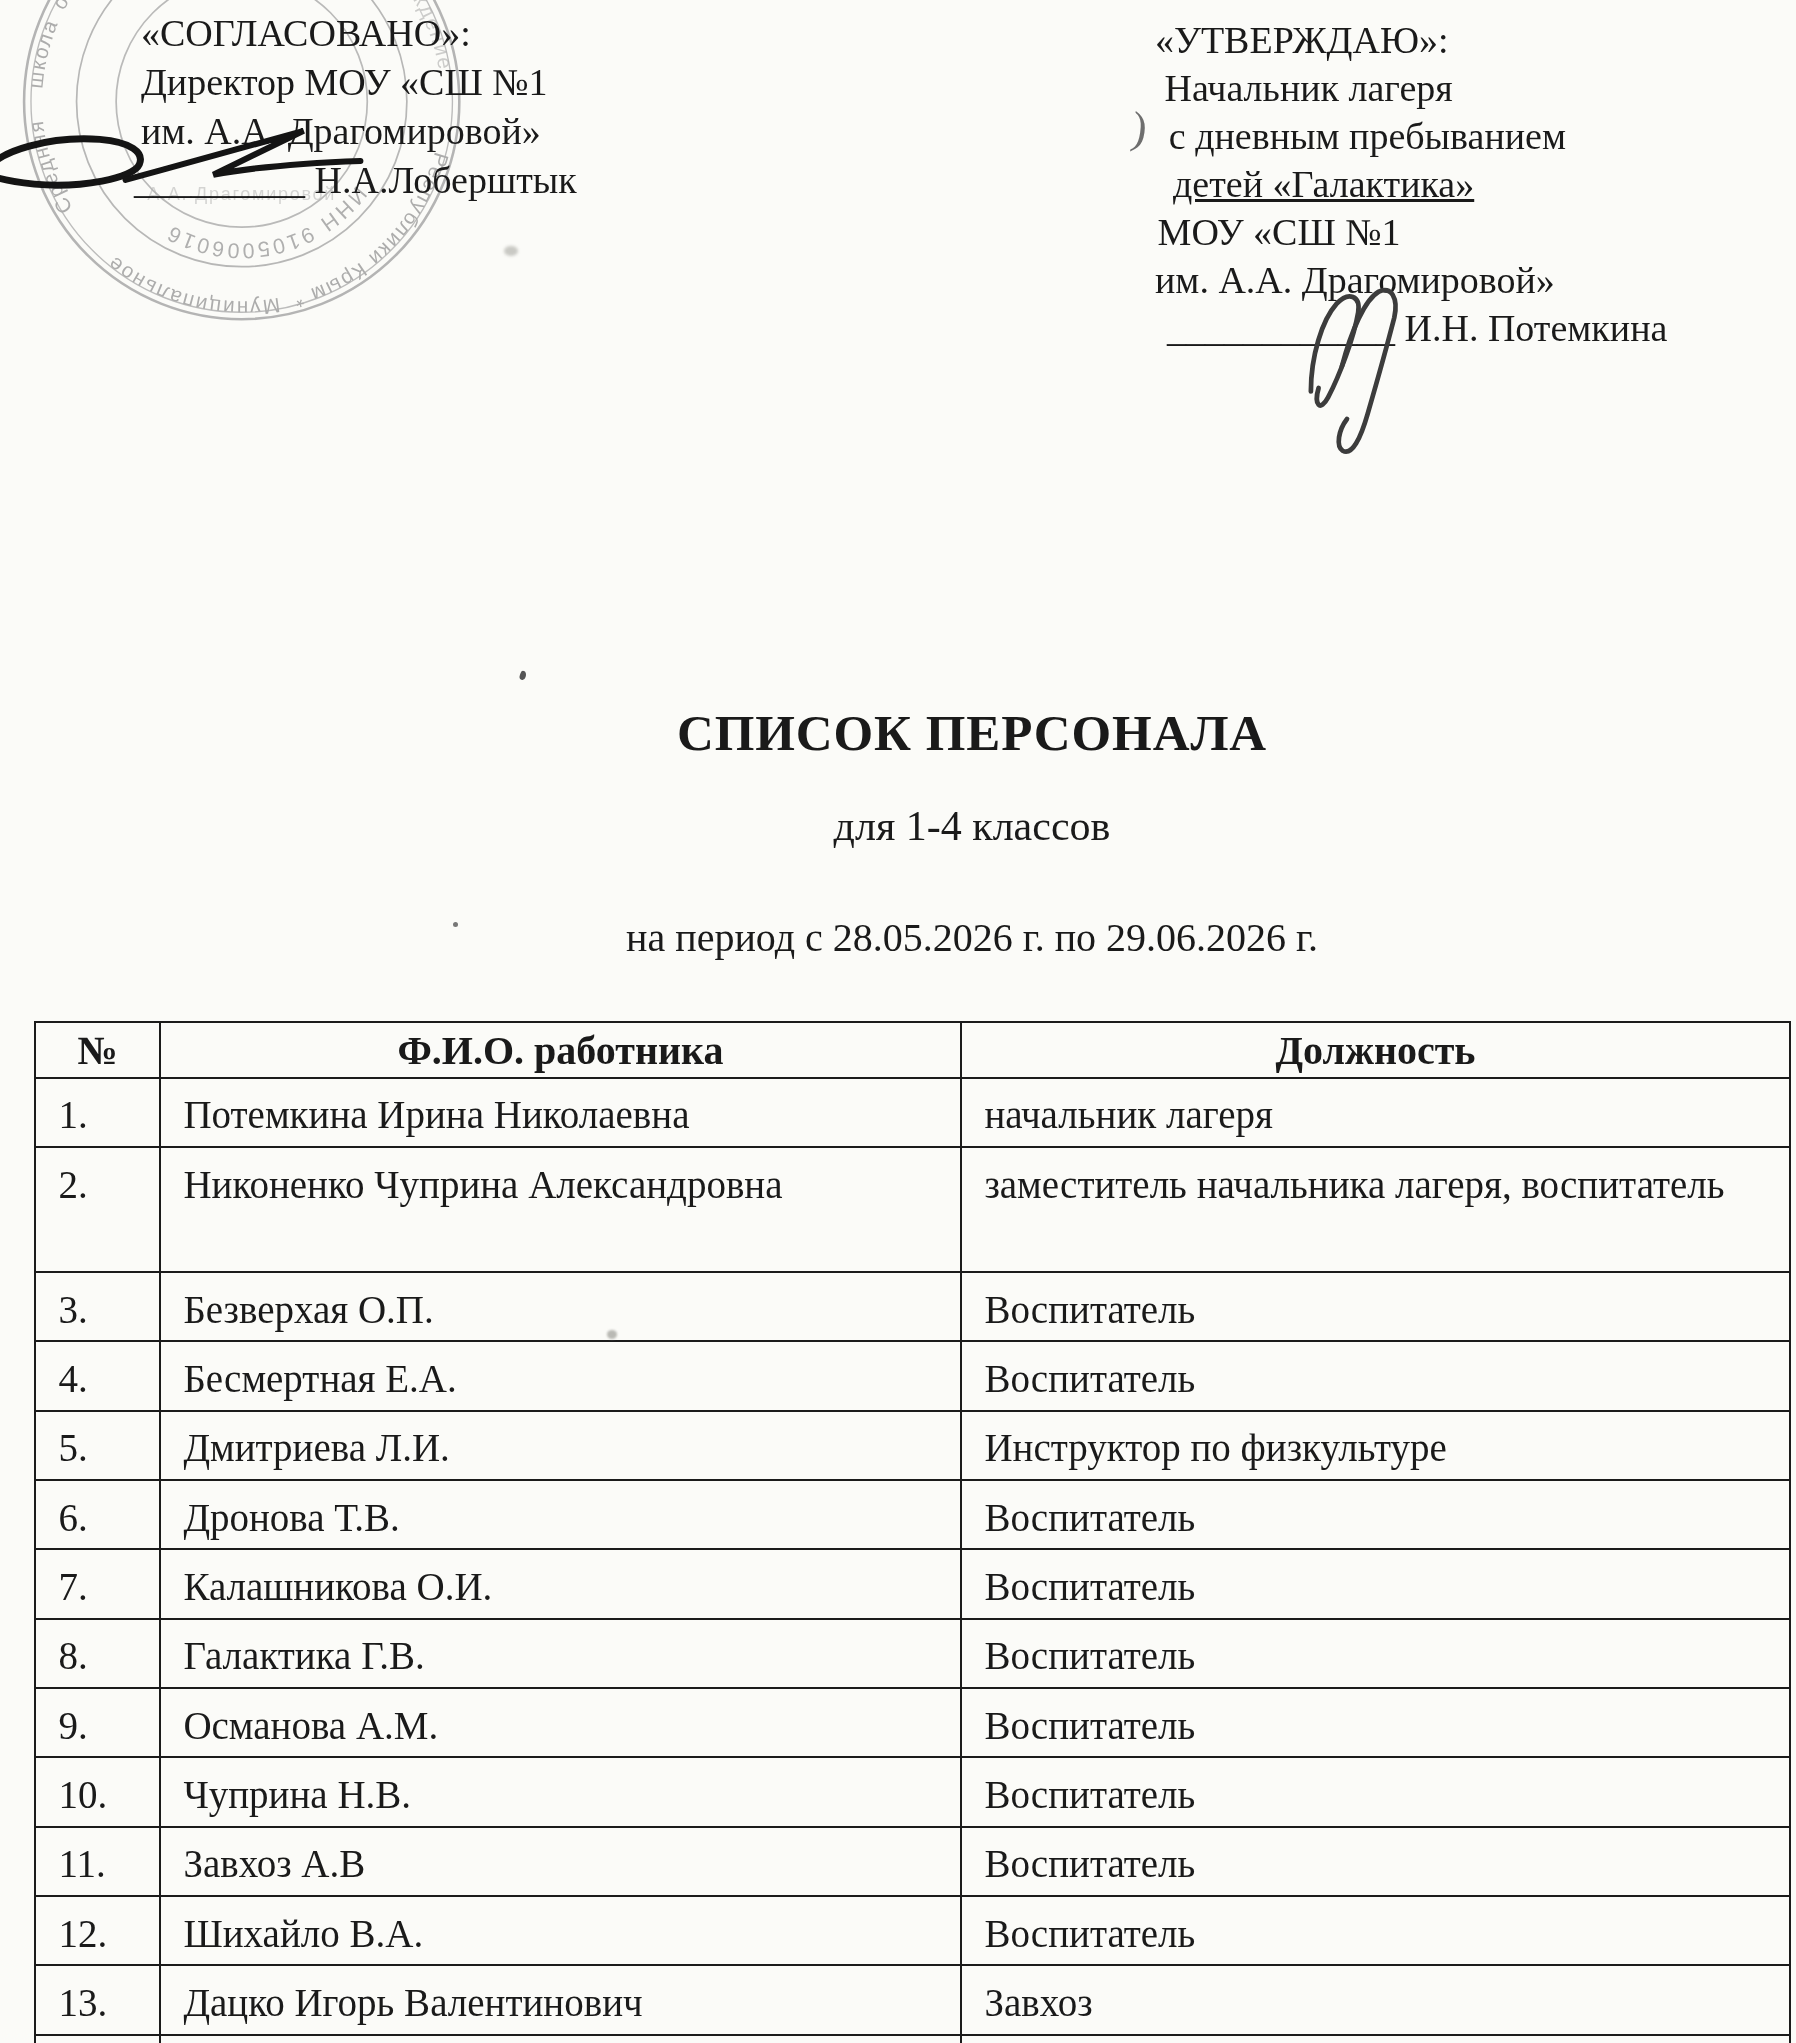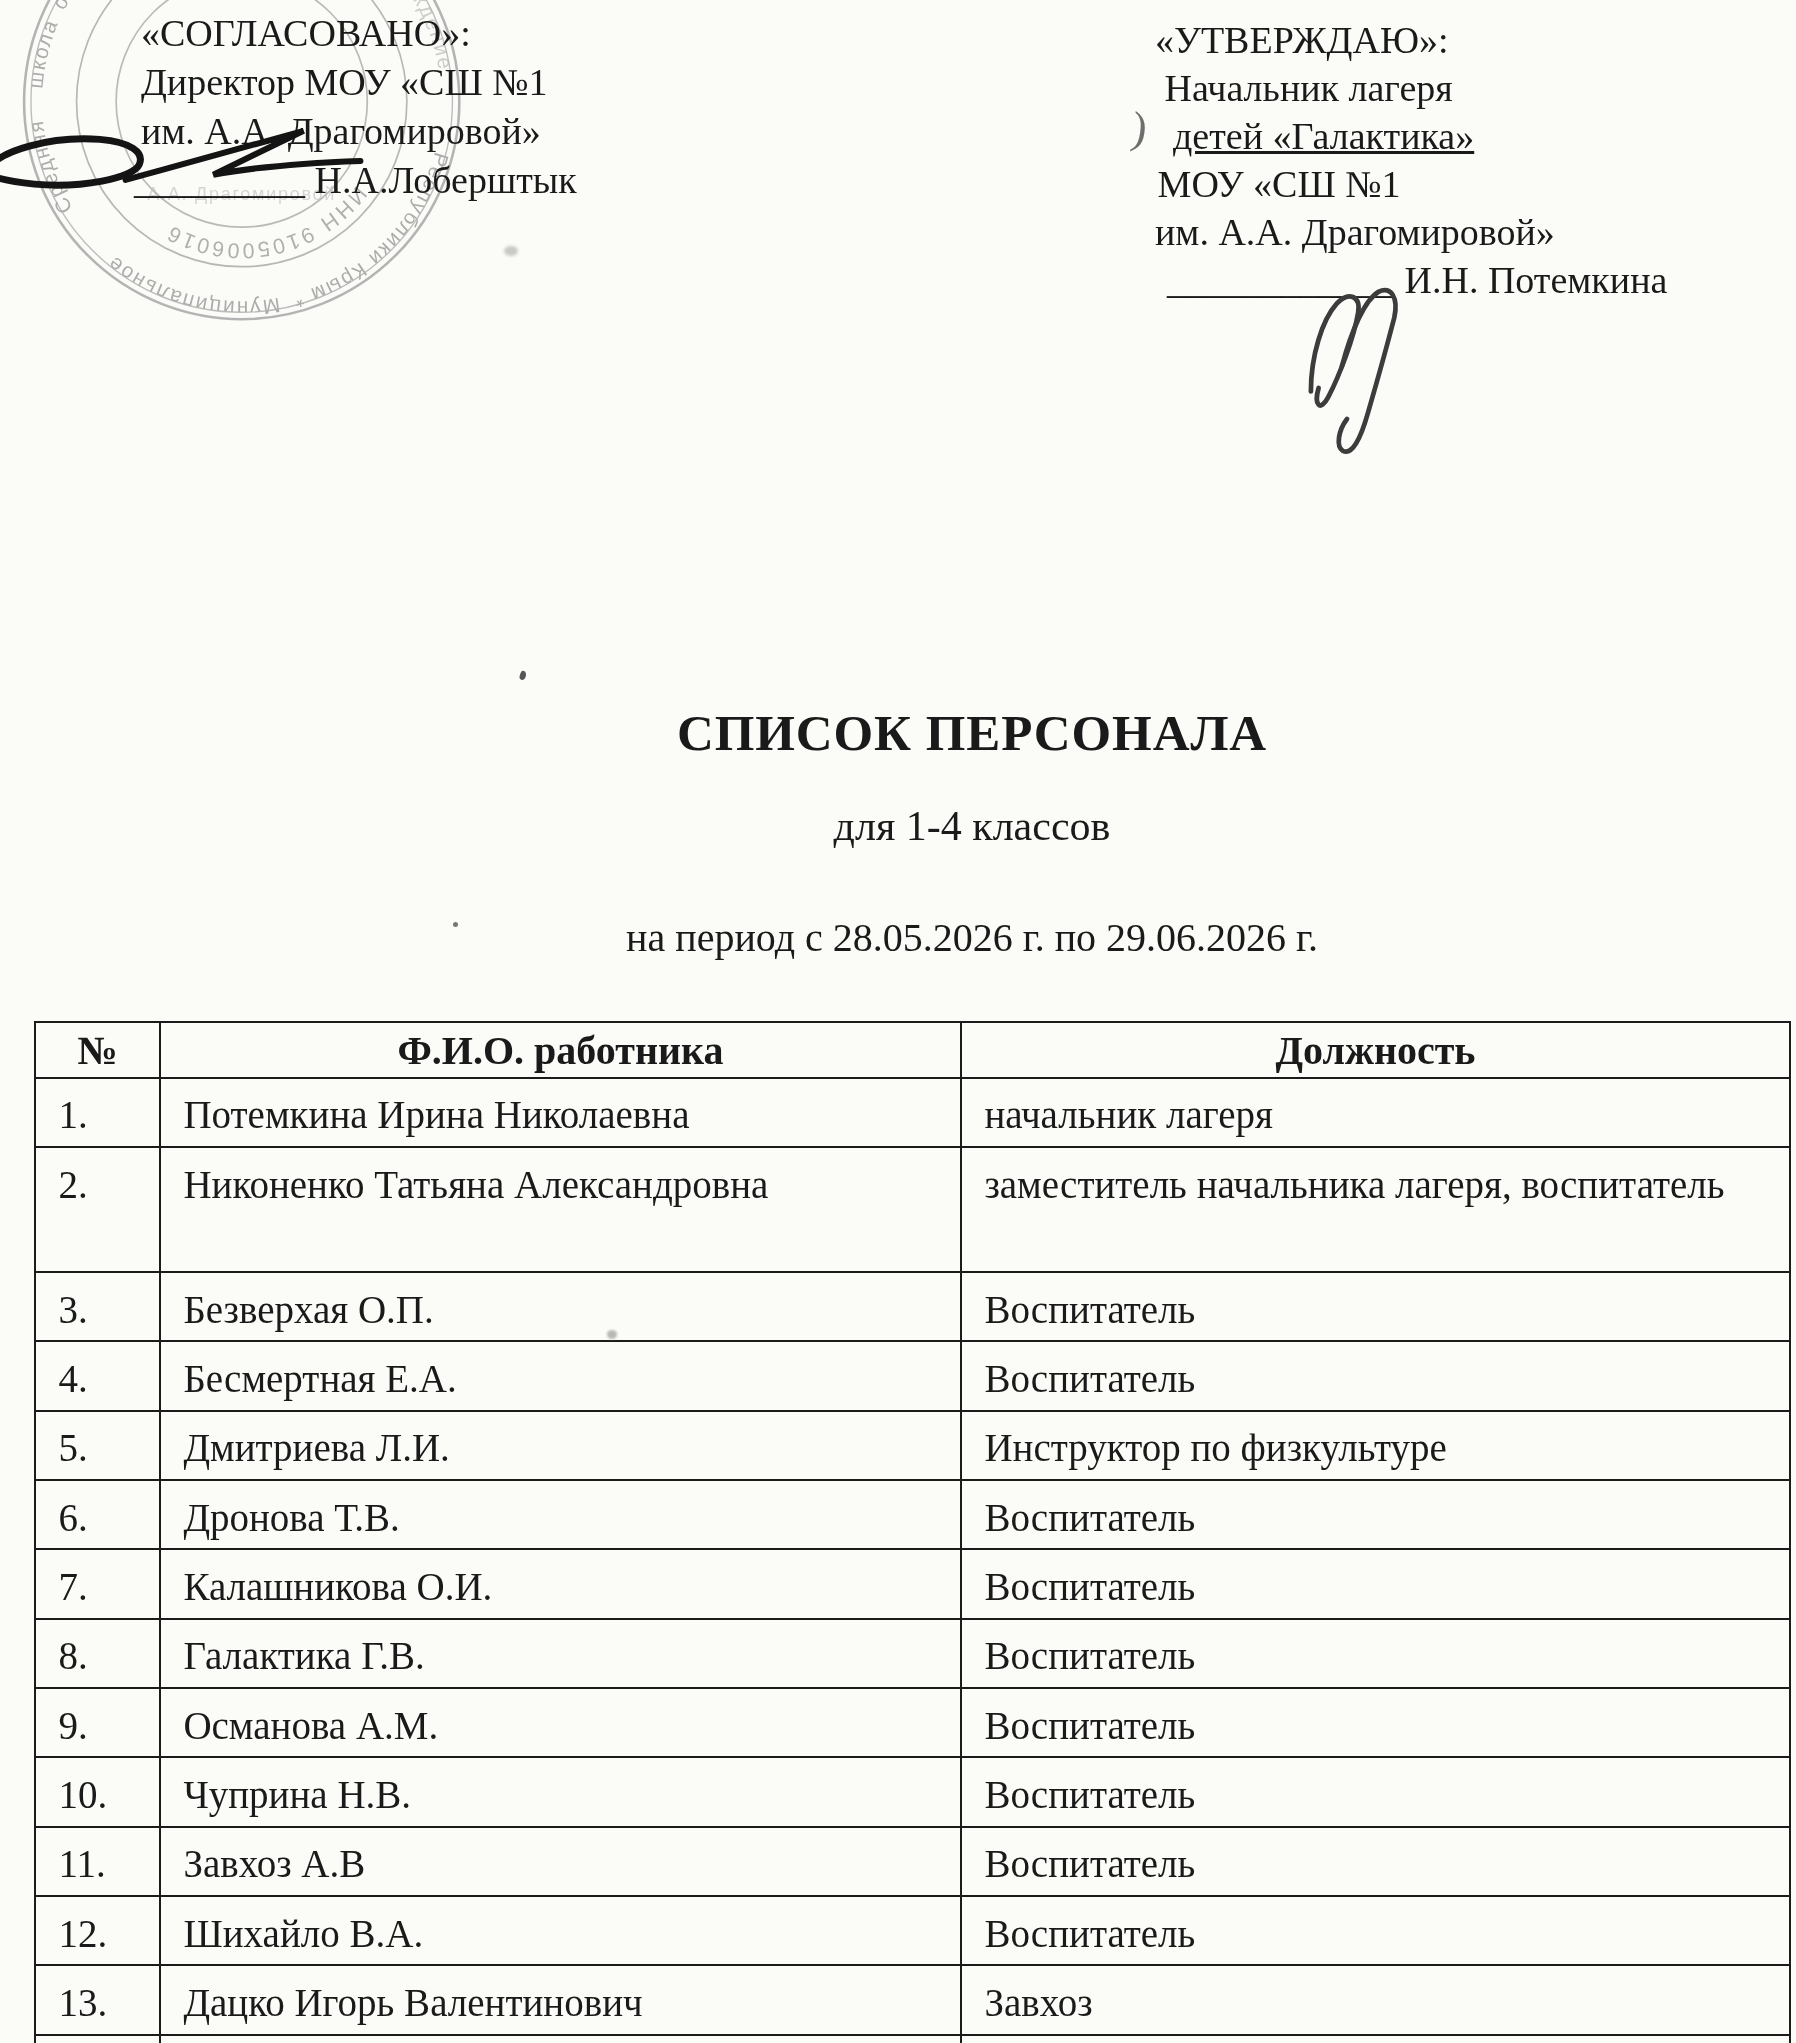--- a/index.html
+++ b/index.html
@@ -104,6 +104,7 @@
   <div class="txt approval" id="right-block">
     <div class="r1">«УТВЕРЖДАЮ»:</div>
     <div class="r2">Начальник лагеря</div>
+    <div class="r3">с дневным пребыванием</div>
     <div class="r4">детей «Галактика»</div>
     <div class="r5">МОУ «СШ №1</div>
     <div class="r6">им. А.А. Драгомировой»</div>

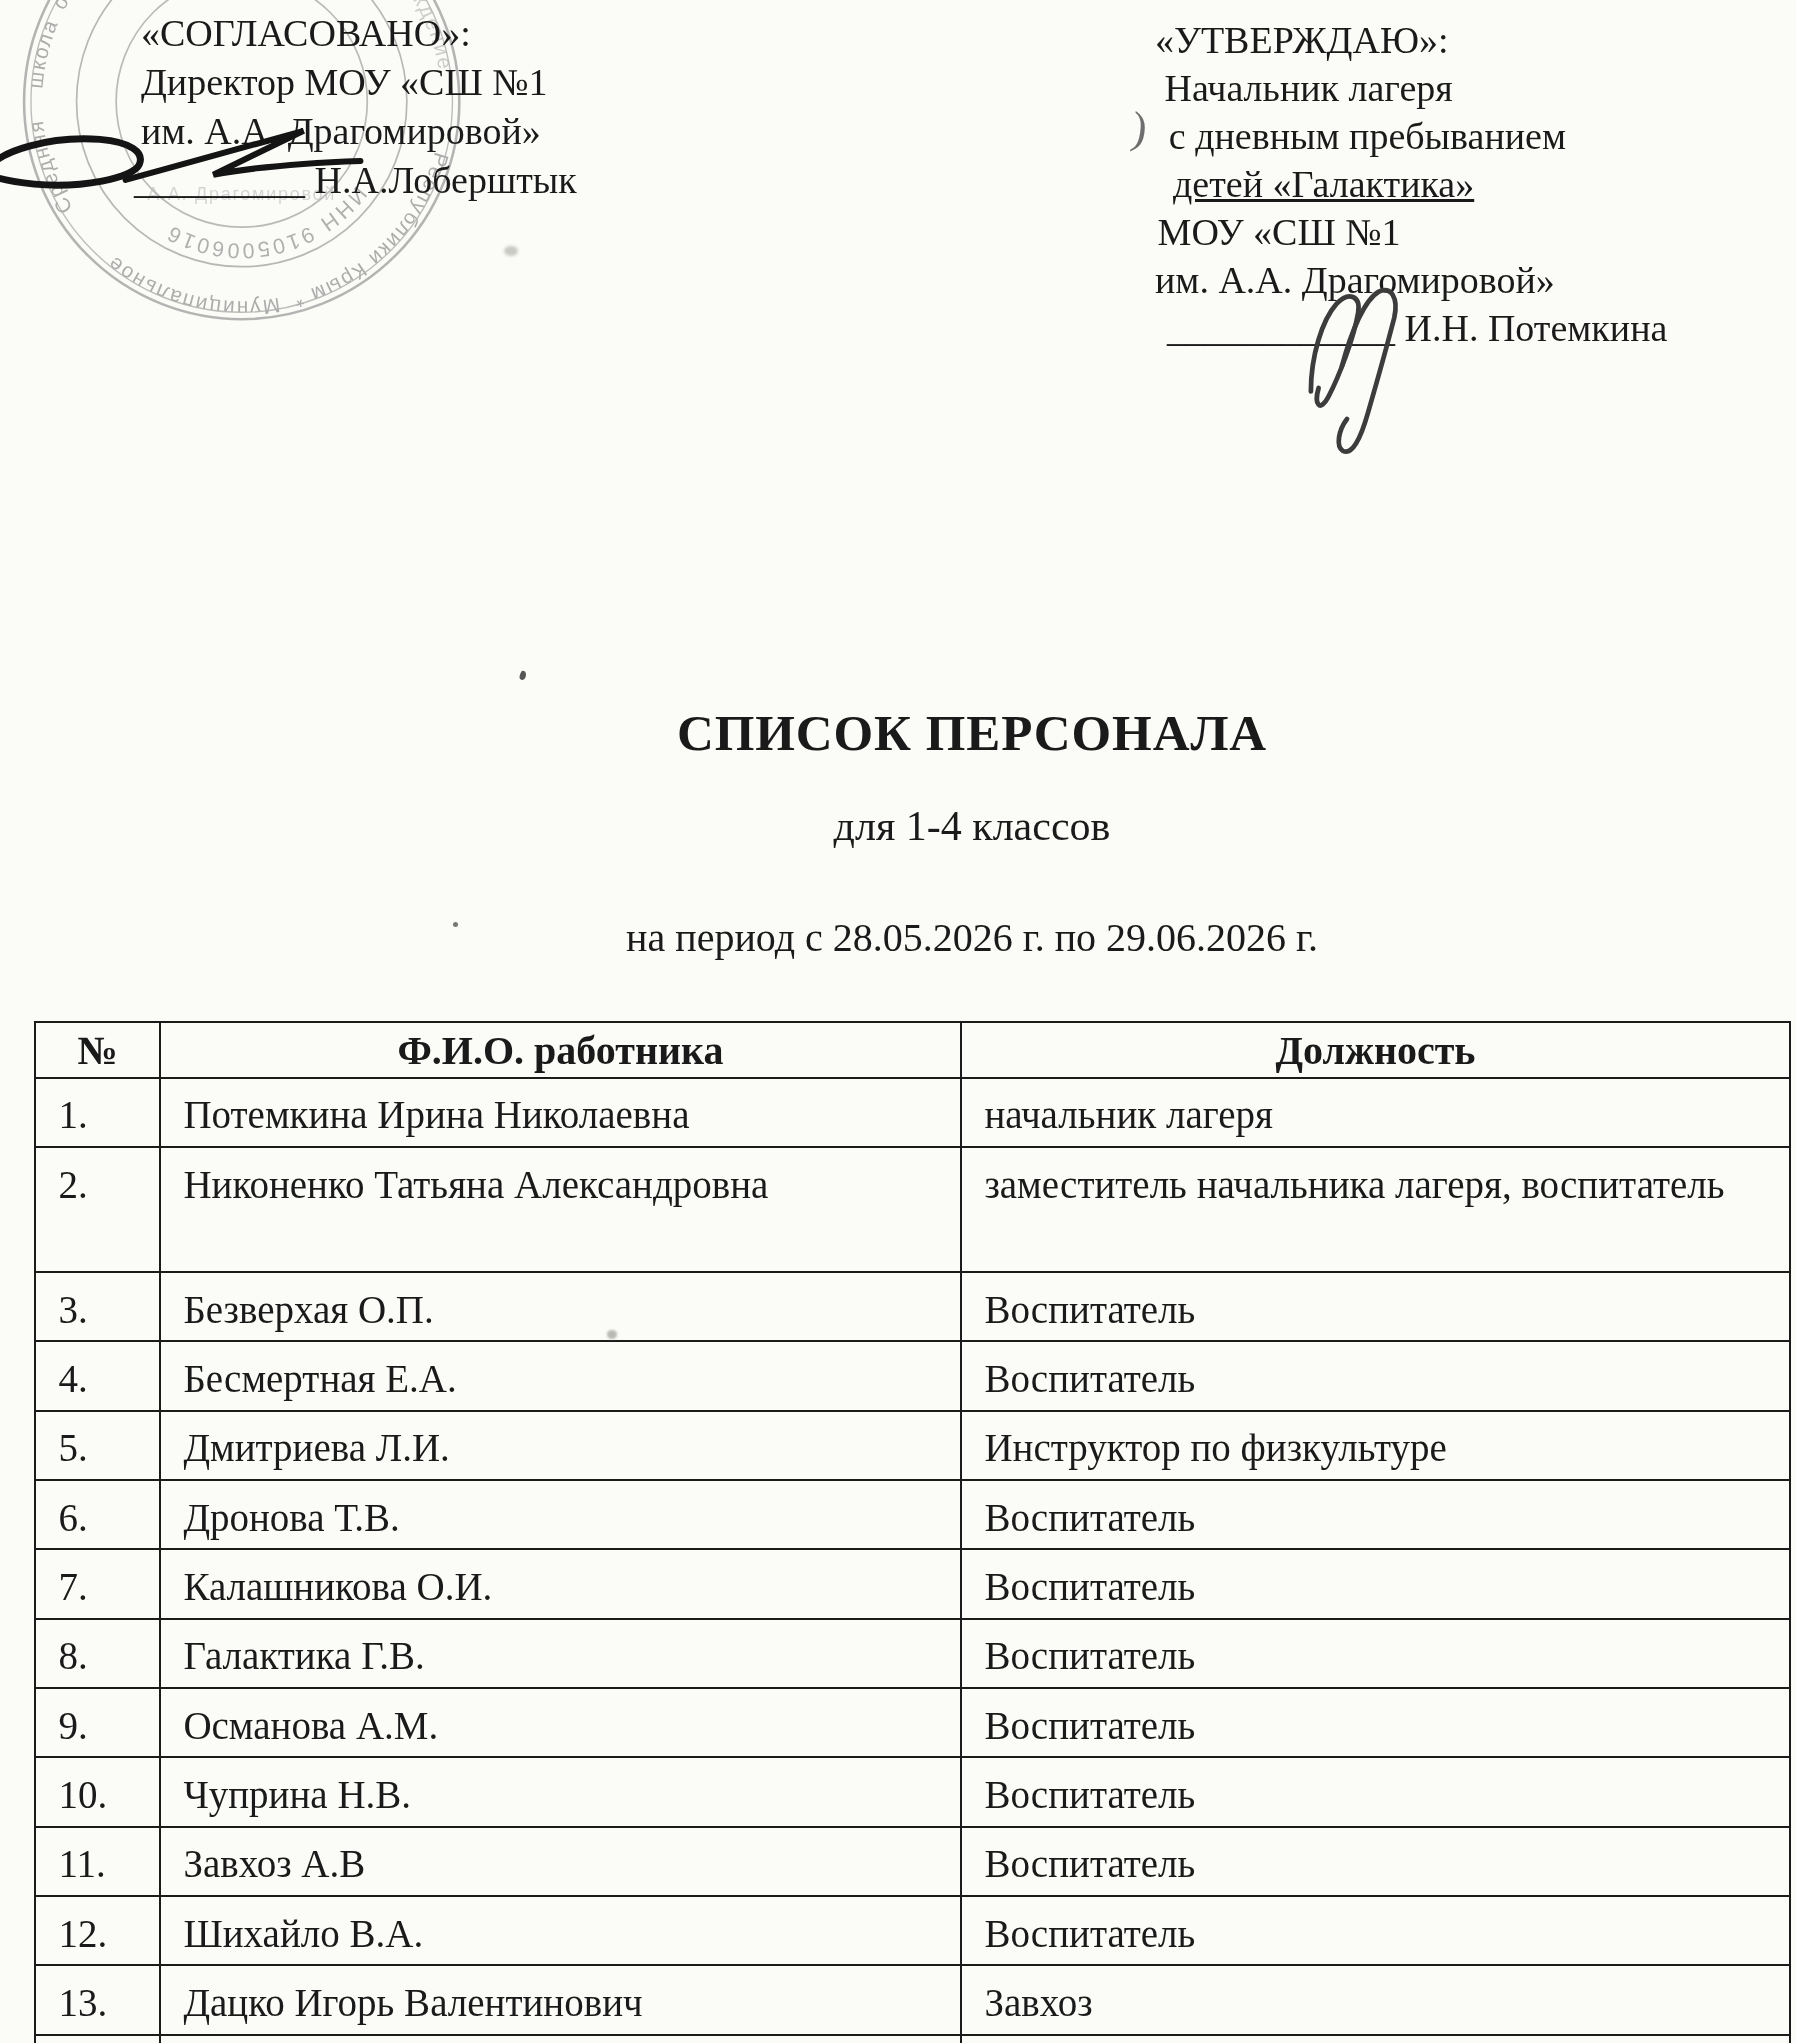--- a/index.html
+++ b/index.html
@@ -136,7 +136,7 @@
     </tr>
     <tr class="r-double">
       <td class="c-num">2.</td>
-      <td>Никоненко Татьяна Александровна</td>
+      <td>Никоненко Чуприна Александровна</td>
       <td class="c-pos">заместитель начальника лагеря, воспитатель</td>
     </tr>
     <tr class="r-single">

